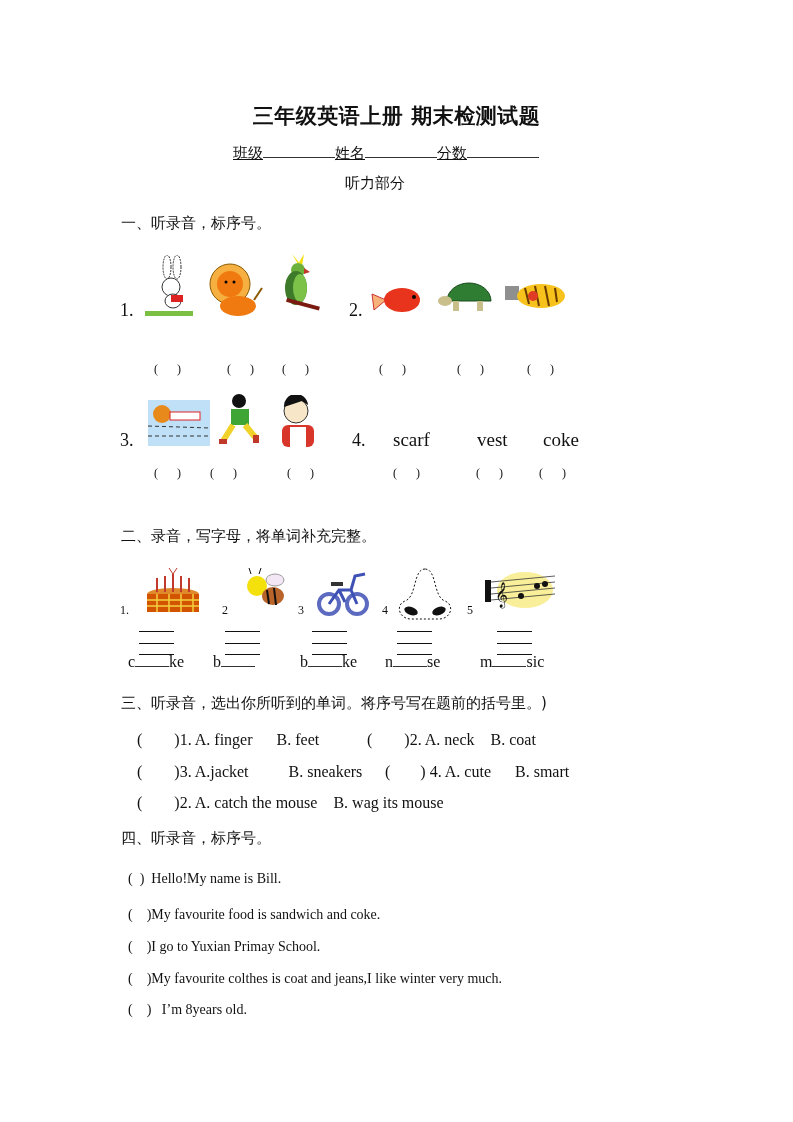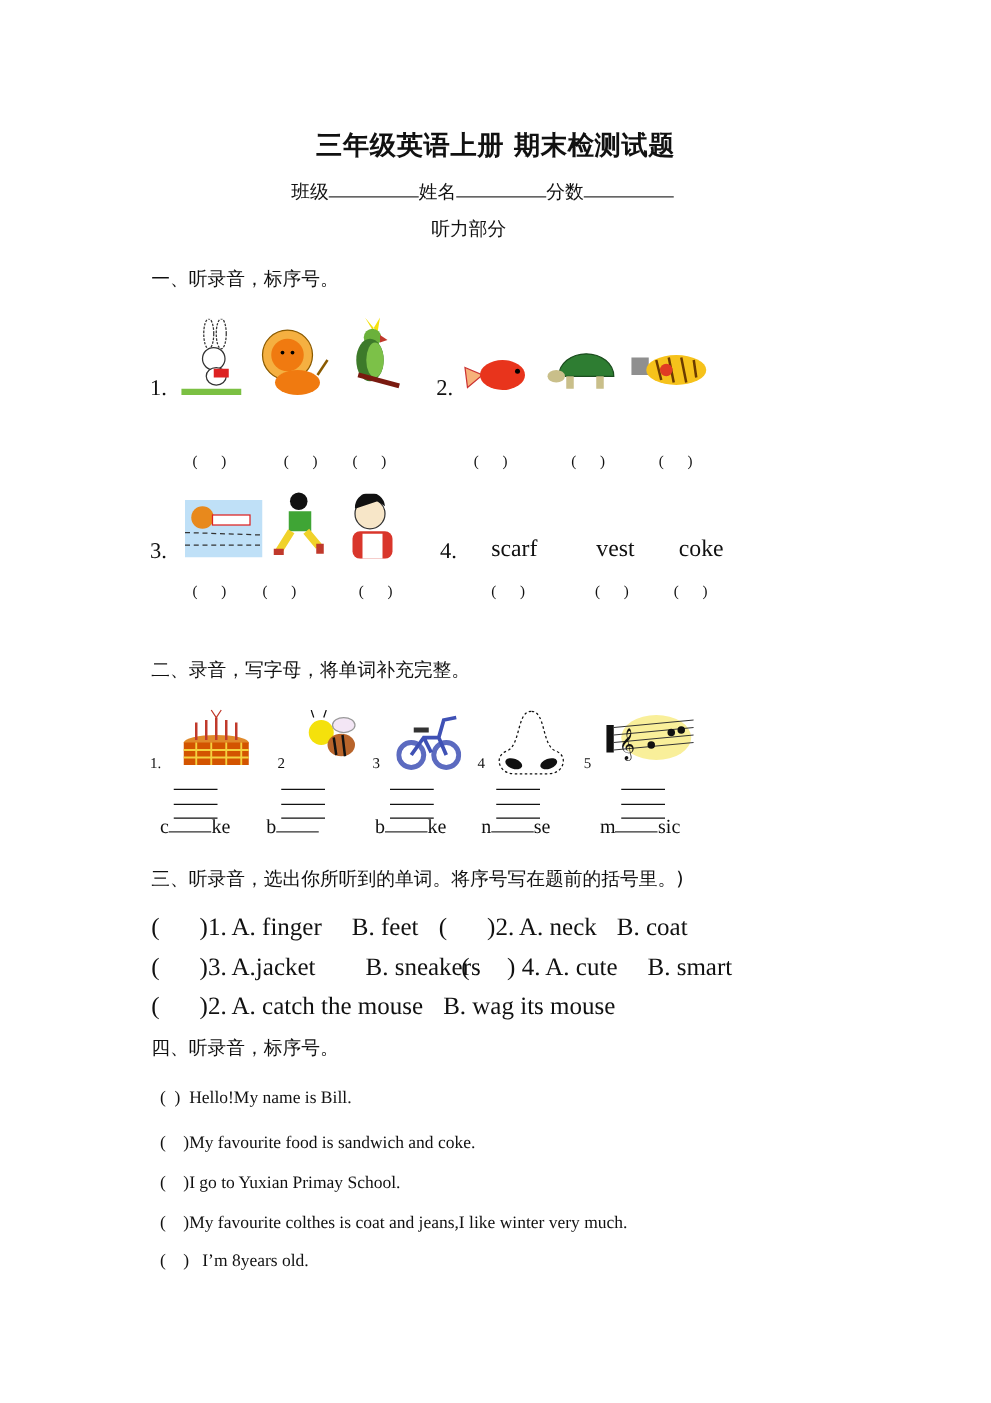--- a/index.html
+++ b/index.html
@@ -8,7 +8,7 @@
   .abs { position: absolute; }
   .serif { font-family: "Liberation Serif", "DejaVu Serif", serif; }
   .title { left: 0; width: 793px; top: 102px; text-align: center; font-size: 21px; font-weight: bold; letter-spacing: 0.5px; }
-  .info { left: 233px; top: 143px; font-size: 15px; }
+  .info { left: 233px; top: 143px; font-size: 15px; text-decoration: underline; }
   .blank { display: inline-block; border-bottom: 1px solid #333; height: 14px; vertical-align: baseline; }
   .sub { left: 313px; top: 174px; font-size: 15px; margin-left: 32px; }
   .sec { left: 121px; font-size: 15px; }

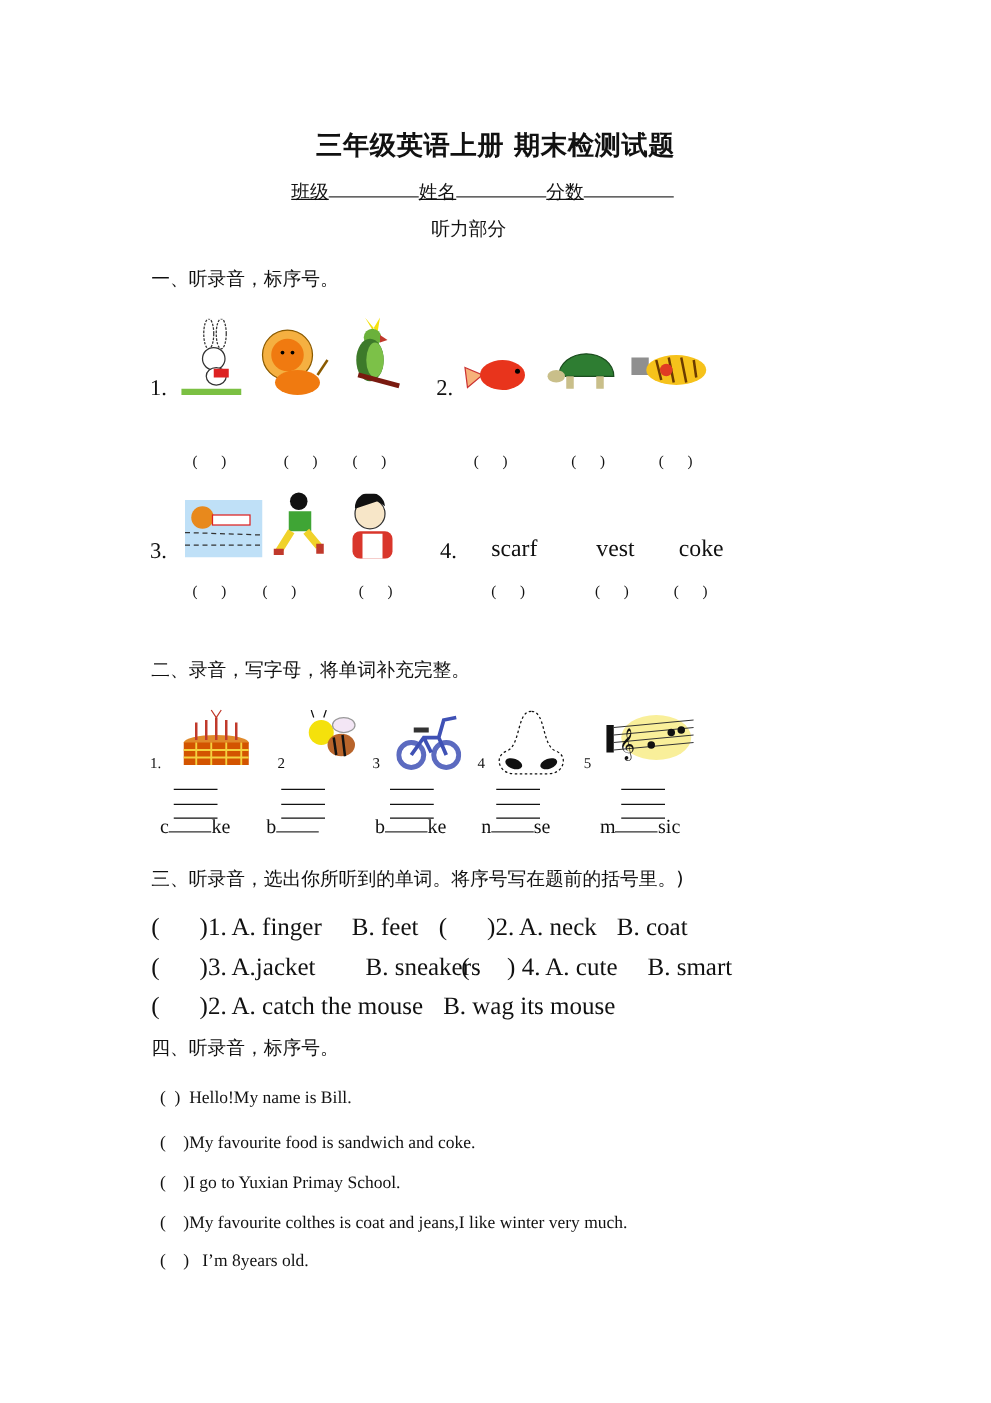--- a/index.html
+++ b/index.html
@@ -17,7 +17,7 @@
   .pic { position: absolute; }
   .word { font-size: 19px; }
   .line { position: absolute; height: 1px; background: #111; }
-  .q3 { font-size: 20px; }
+  .q3 { font-size: 16px; margin-left: 16px; }
   .q4 { font-size: 14px; }
 </style>
 </head>

